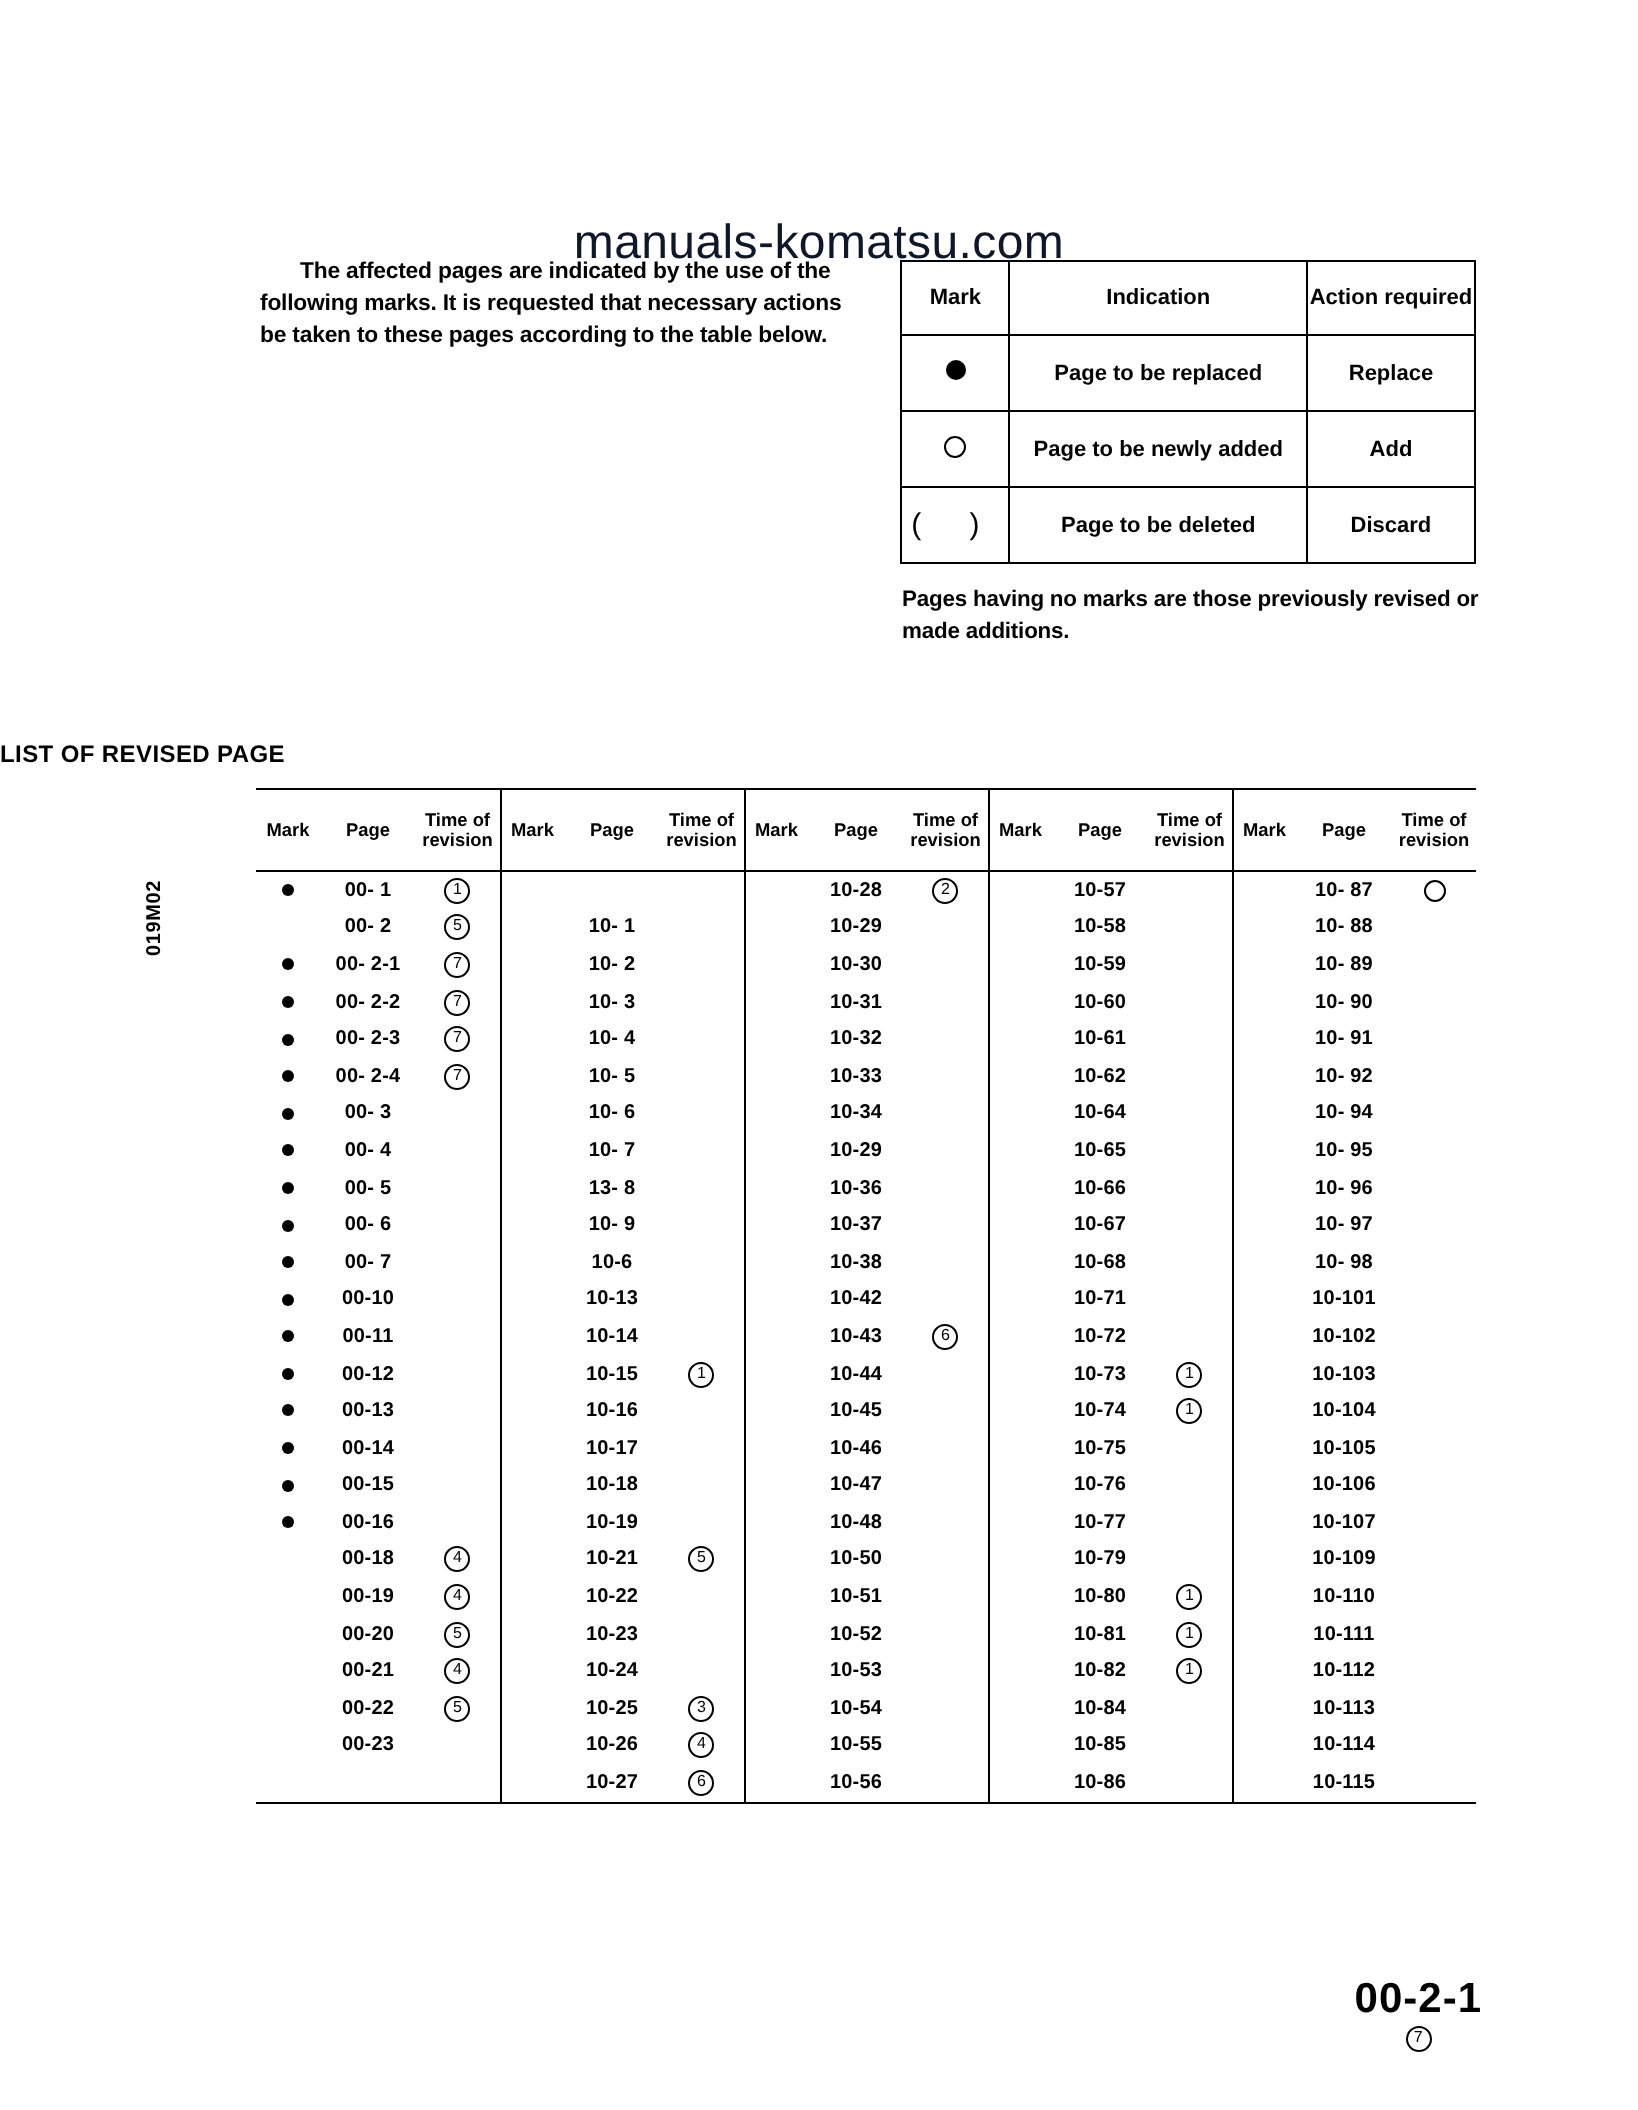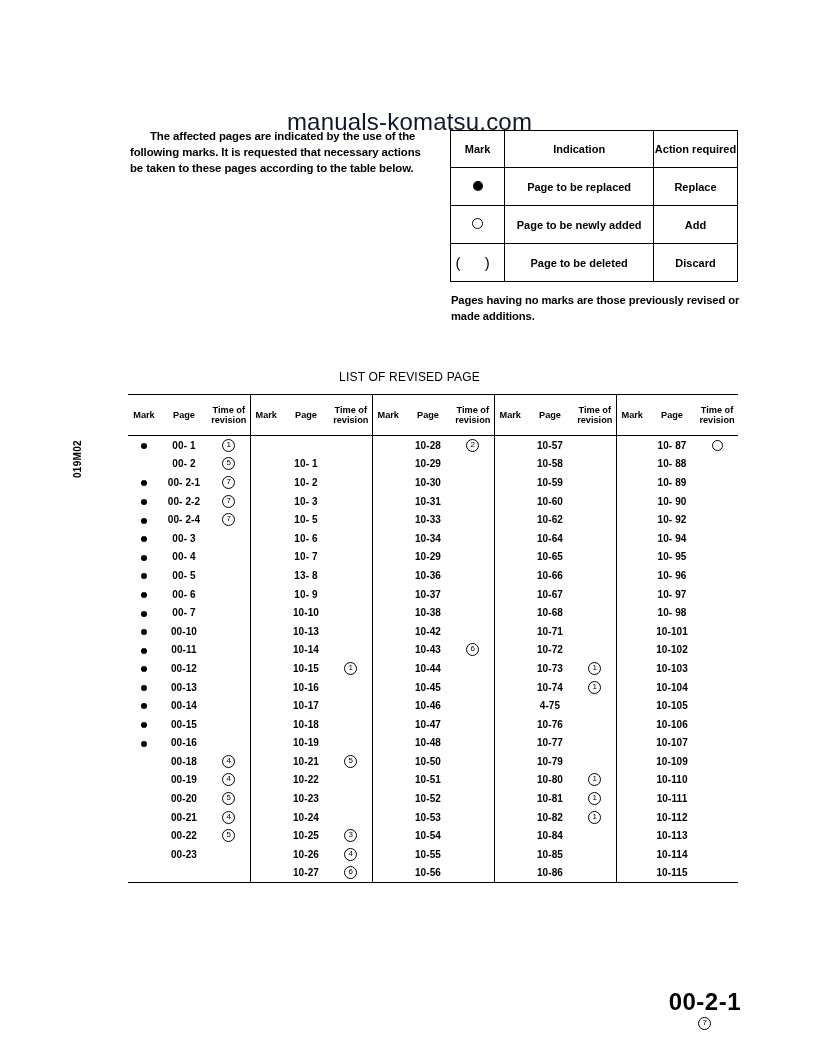--- a/index.html
+++ b/index.html
@@ -105,9 +105,9 @@
     left: 0;
     top: 370px;
     width: 819px;
-    text-align: center;
+    text-align: left;
     font-size: 12px;
-    font-weight: normal;
+    font-weight: bold;
     letter-spacing: 0.2px;
   }
 

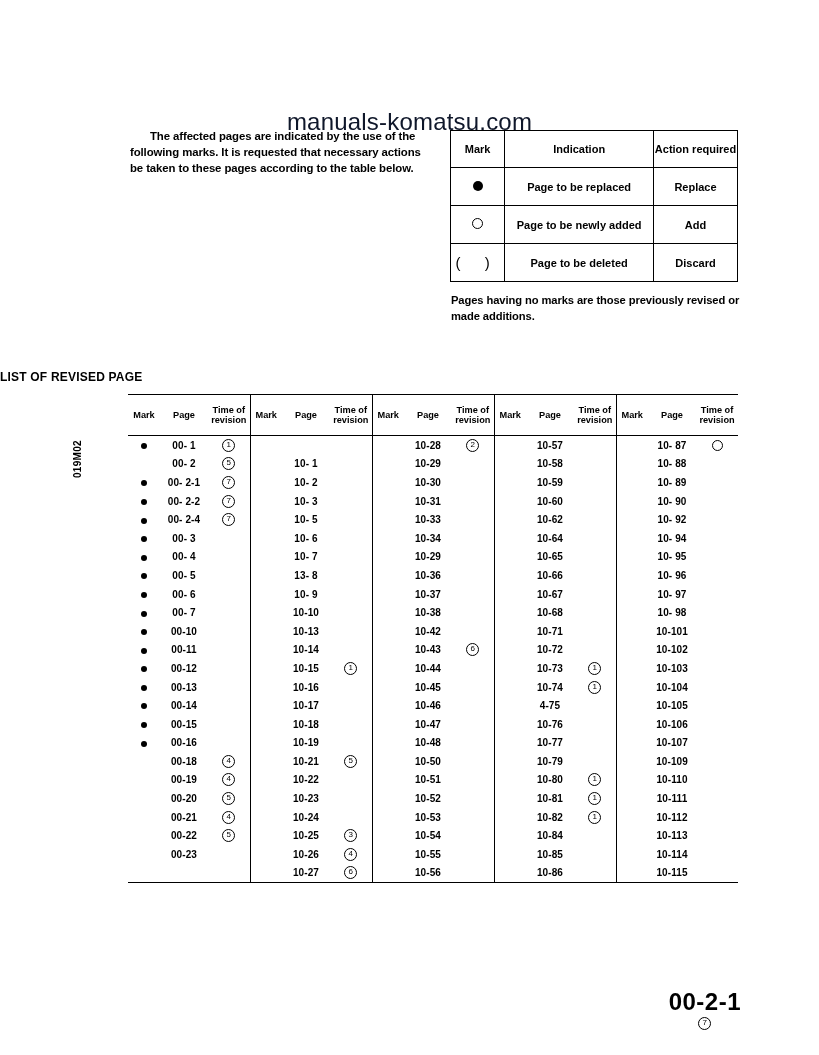--- a/index.html
+++ b/index.html
@@ -375,6 +375,23 @@
       </tr>
       <tr>
         <td><span class="mark-dot"></span></td>
+        <td class="pagecell">00- 2-3</td>
+        <td><span class="circ">7</span></td>
+        <td class="sep"></td>
+        <td class="pagecell">10- 4</td>
+        <td></td>
+        <td class="sep"></td>
+        <td class="pagecell">10-32</td>
+        <td></td>
+        <td class="sep"></td>
+        <td class="pagecell">10-61</td>
+        <td></td>
+        <td class="sep"></td>
+        <td class="pagecell">10- 91</td>
+        <td></td>
+      </tr>
+      <tr>
+        <td><span class="mark-dot"></span></td>
         <td class="pagecell">00- 2-4</td>
         <td><span class="circ">7</span></td>
         <td class="sep"></td>

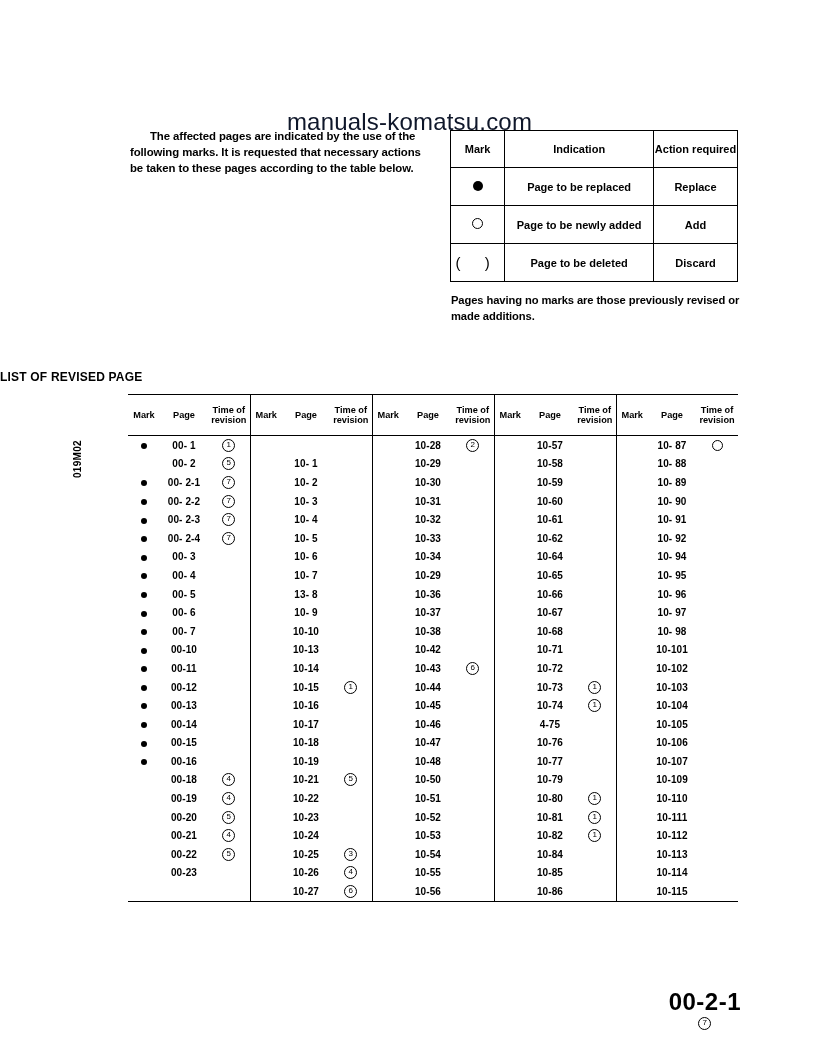--- a/index.html
+++ b/index.html
@@ -480,7 +480,7 @@
         <td class="pagecell">00- 7</td>
         <td></td>
         <td class="sep"></td>
-        <td class="pagecell">10-10</td>
+        <td class="pagecell">10-6</td>
         <td></td>
         <td class="sep"></td>
         <td class="pagecell">10-38</td>

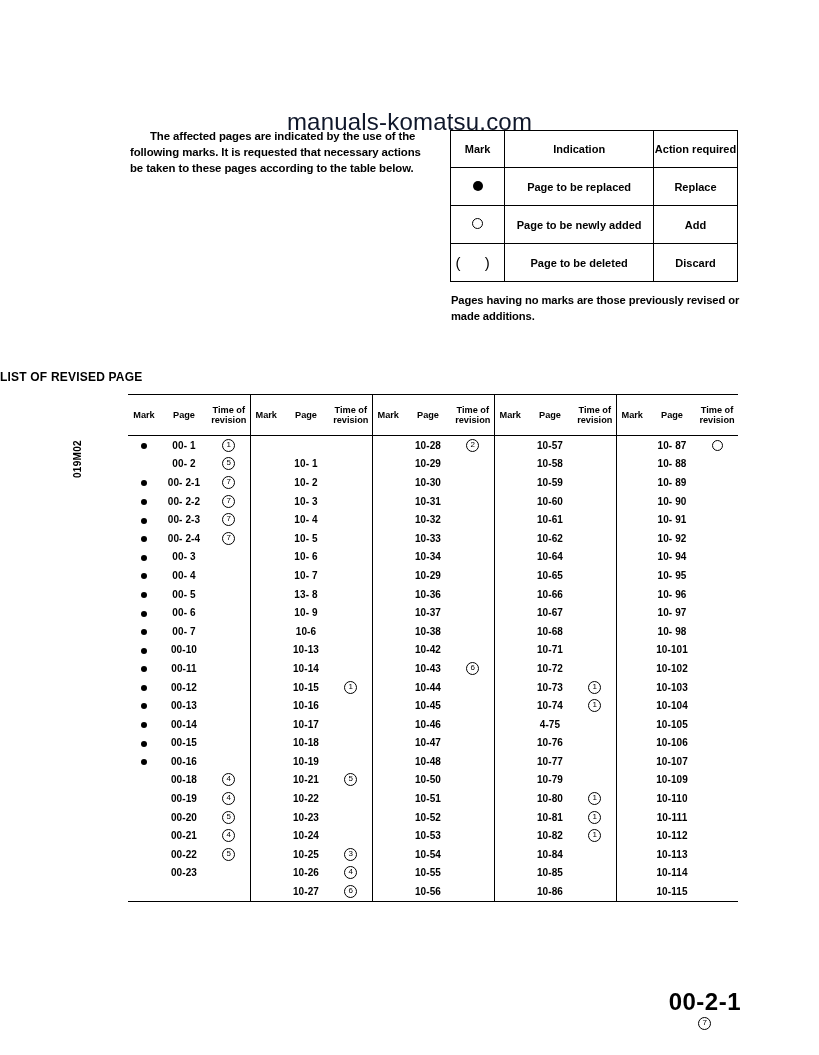--- a/index.html
+++ b/index.html
@@ -571,7 +571,7 @@
         <td class="pagecell">10-46</td>
         <td></td>
         <td class="sep"></td>
-        <td class="pagecell">4-75</td>
+        <td class="pagecell">10-75</td>
         <td></td>
         <td class="sep"></td>
         <td class="pagecell">10-105</td>

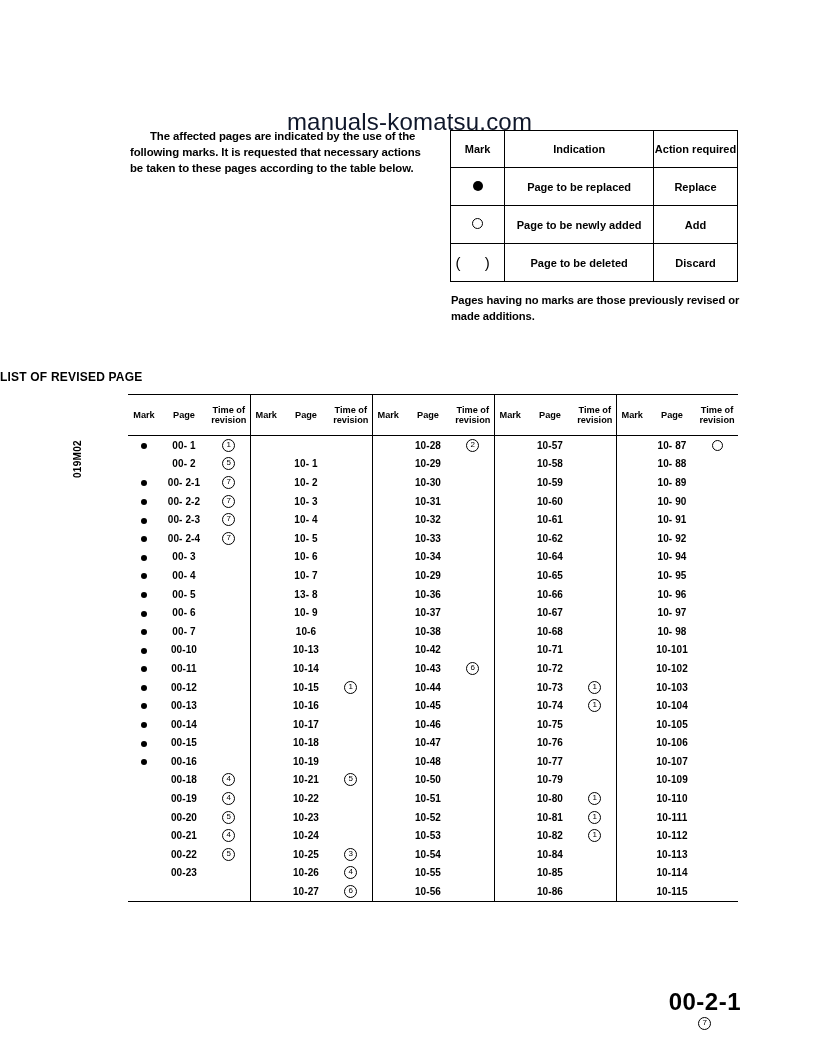--- a/index.html
+++ b/index.html
@@ -205,7 +205,7 @@
     text-align: center;
   }
   #footer-page {
-    font-size: 24px;
+    font-size: 21px;
     font-weight: bold;
     letter-spacing: 0.5px;
   }

